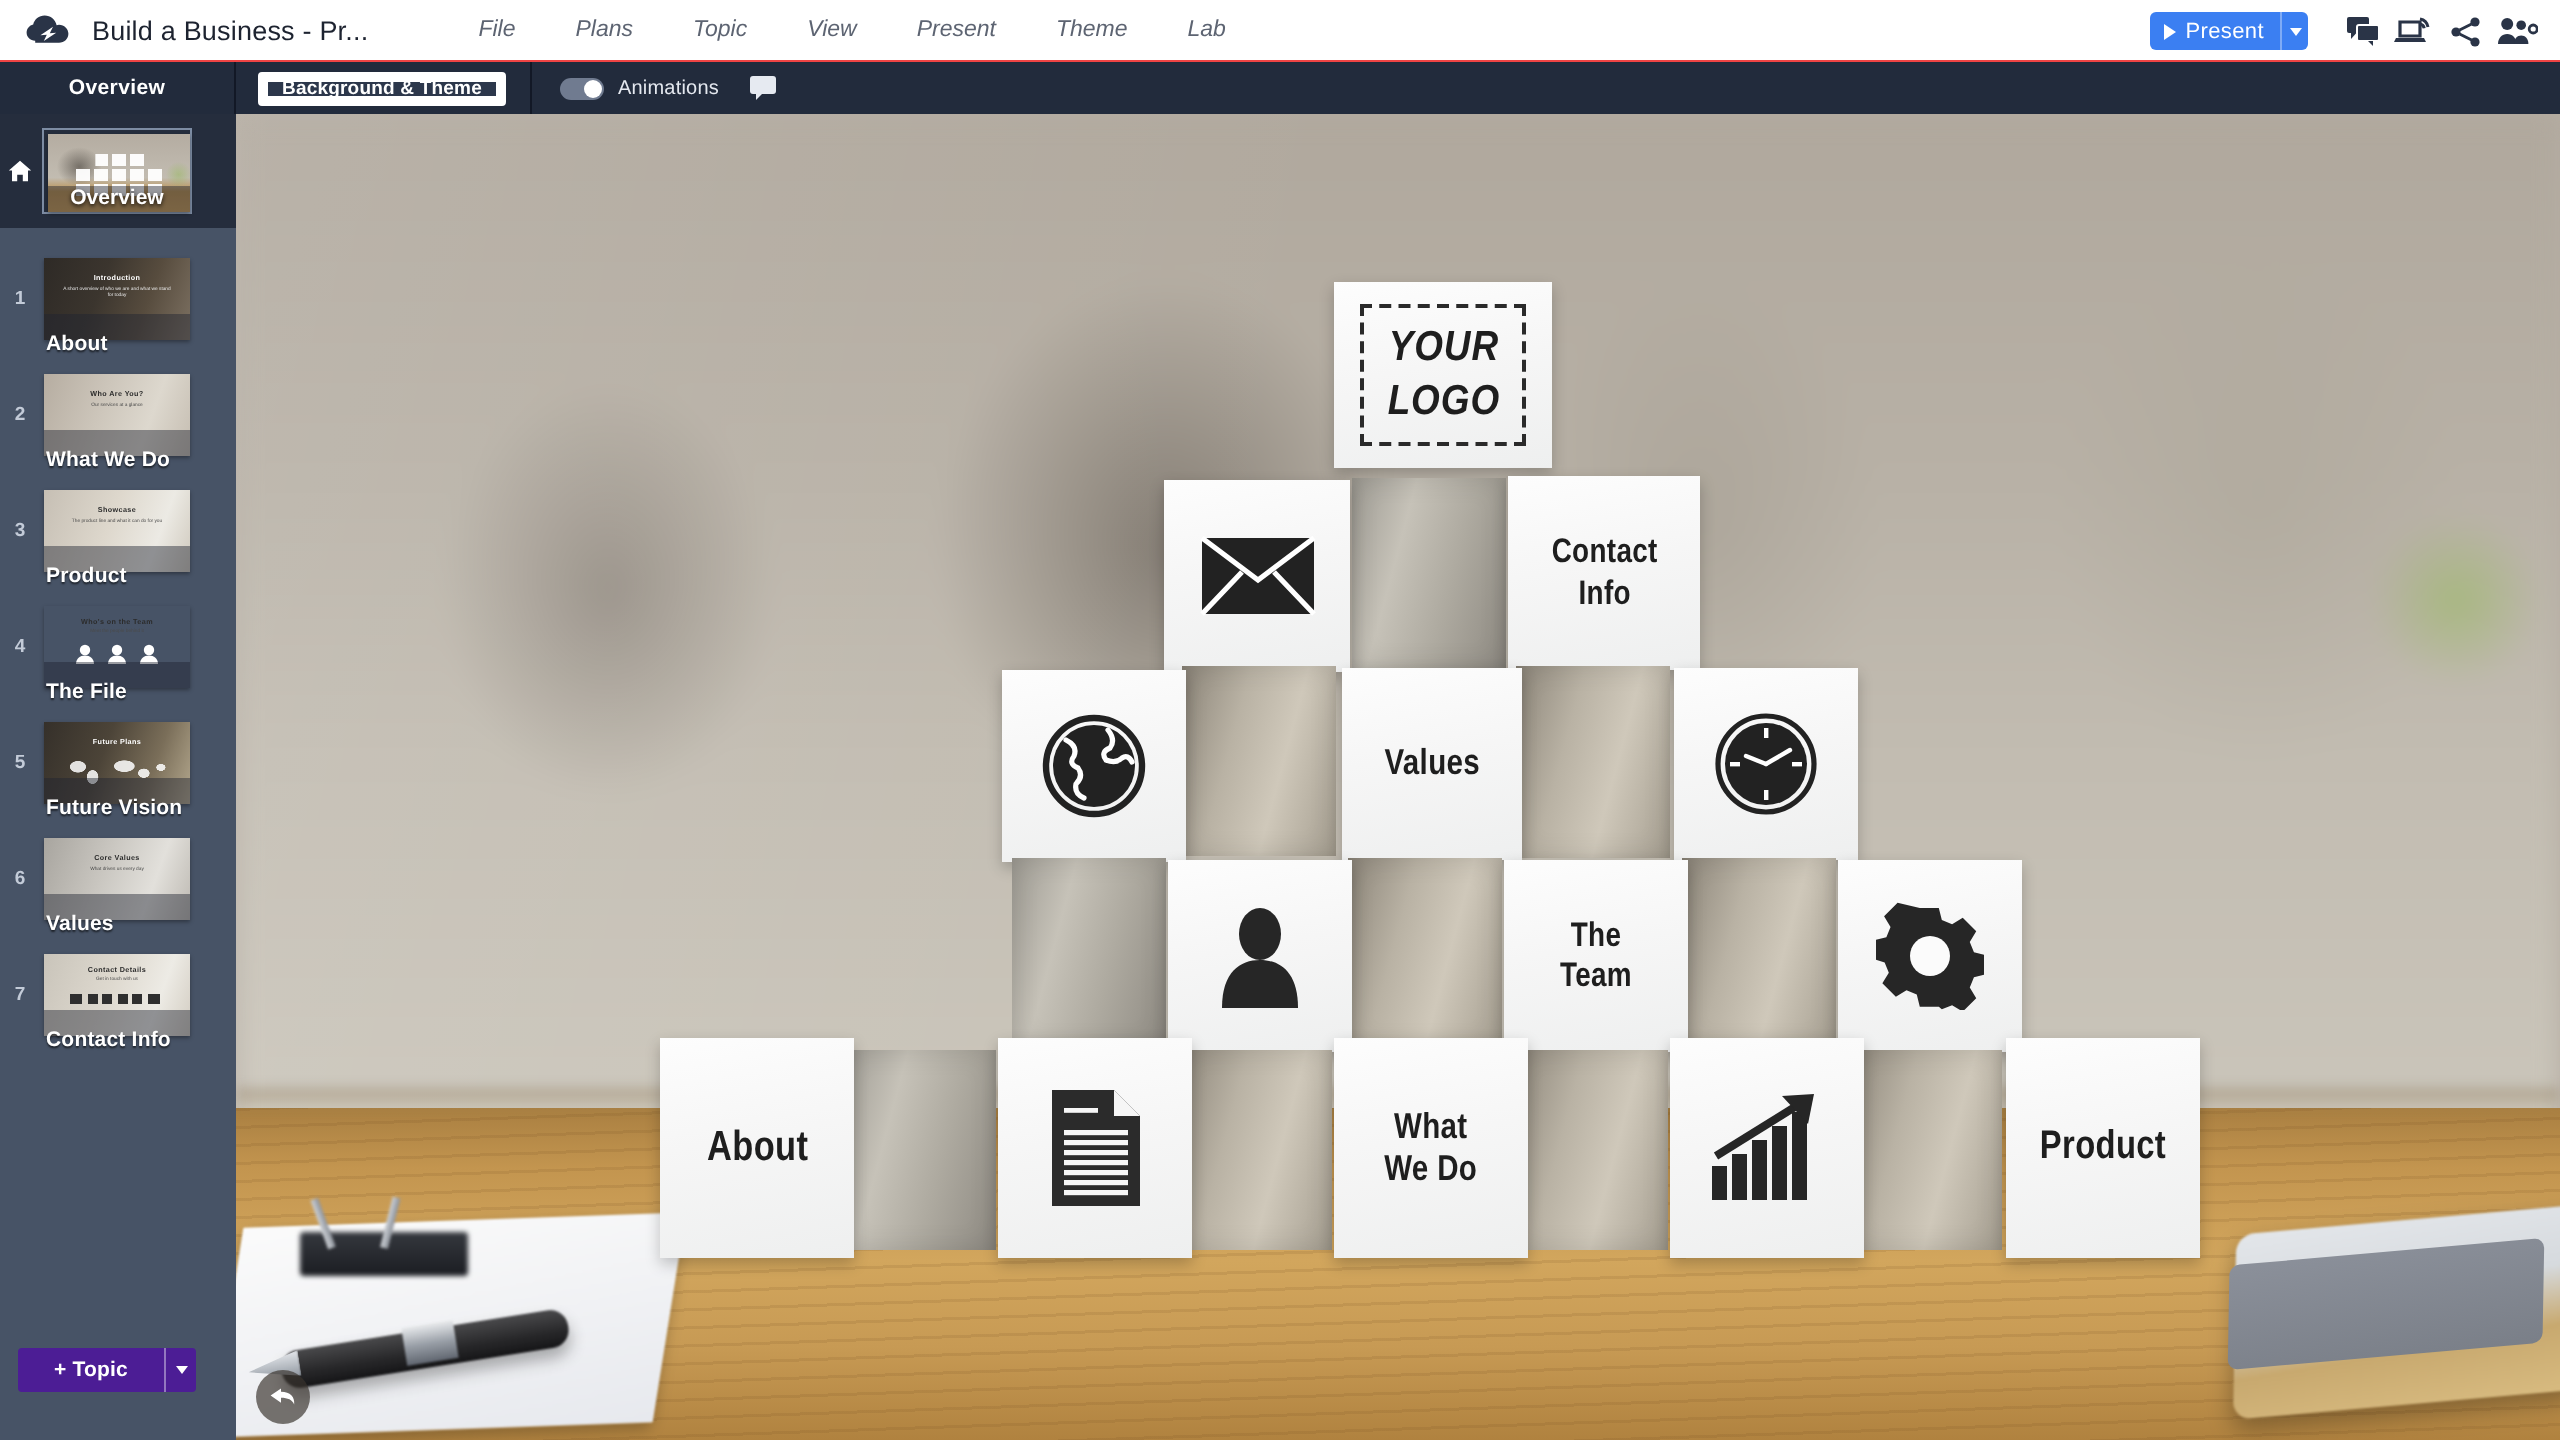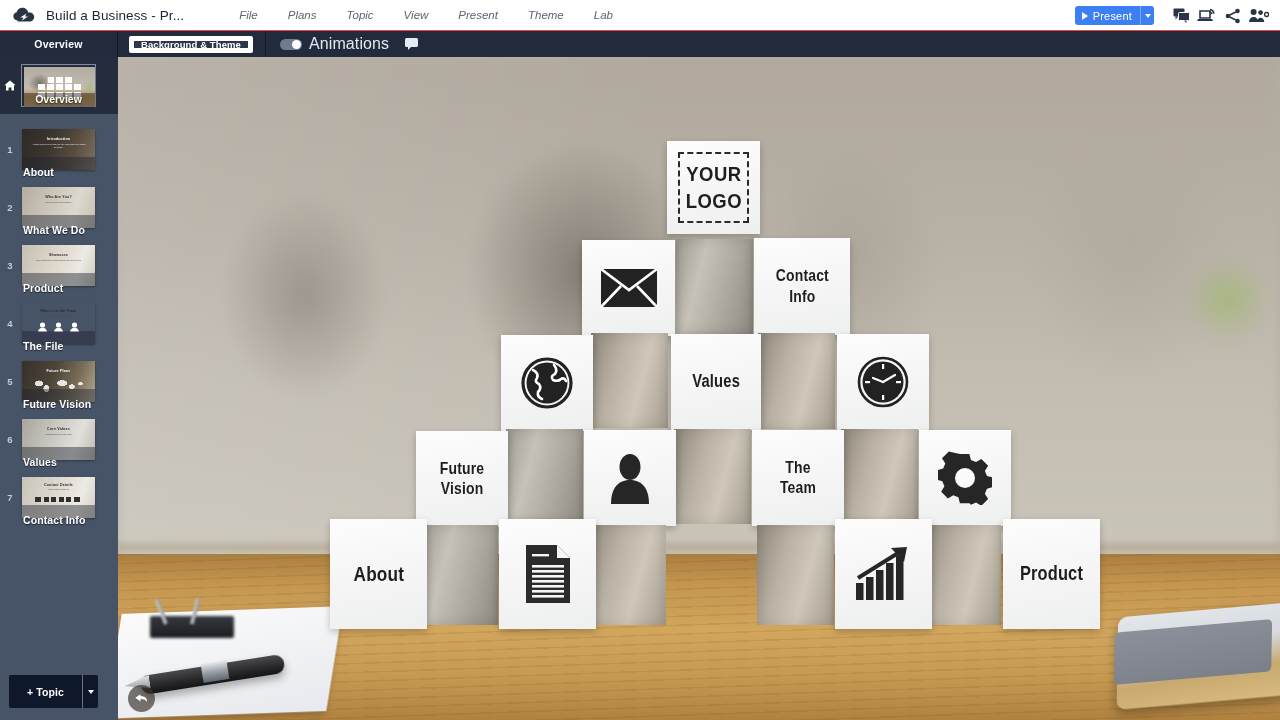--- a/index.html
+++ b/index.html
@@ -70,7 +70,7 @@
     position:absolute; right:1px; top:1px; width:9px; height:9px; border-radius:50%;
     background:#ffffff;
   }
-  .anim-label { font-size:16px; color:#e4e8ef; margin-left:7px; letter-spacing:.1px; }
+  .anim-label { font-size:10px; color:#e4e8ef; margin-left:7px; letter-spacing:.1px; }
   .comment-tb { margin-left:16px; cursor:pointer; display:flex; align-items:center; }
 
   

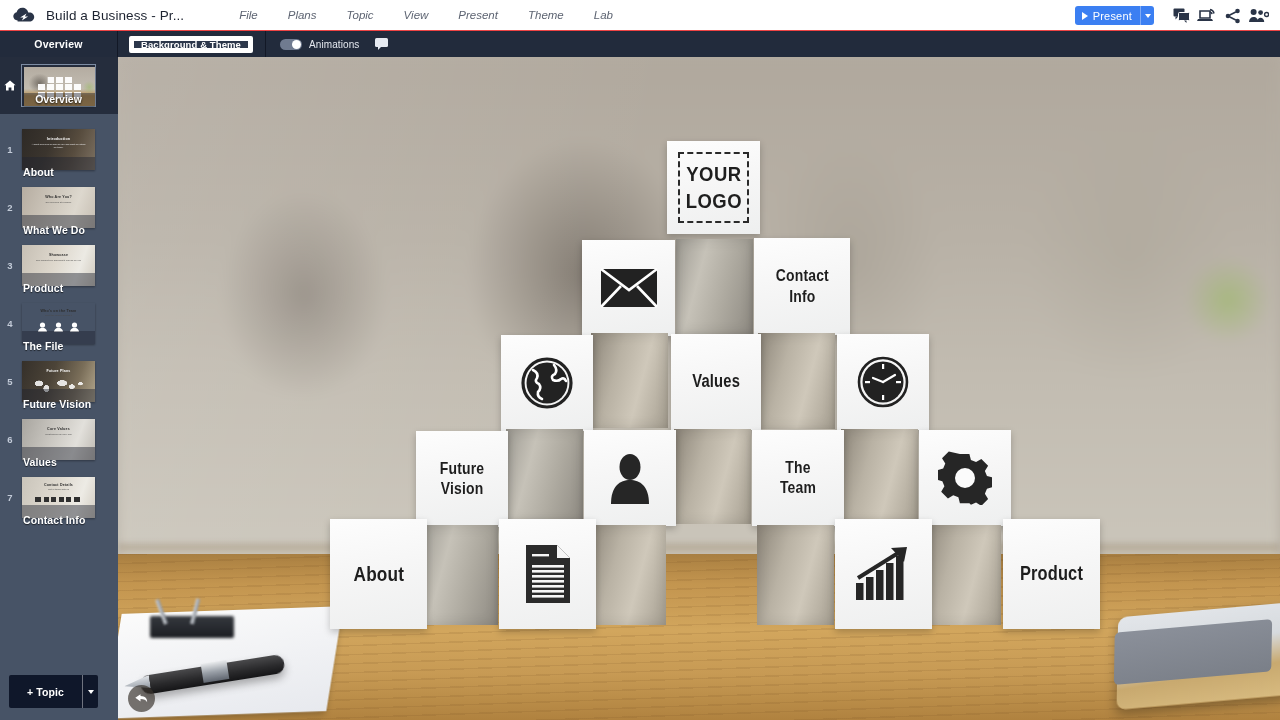--- a/index.html
+++ b/index.html
@@ -507,7 +507,7 @@
     <div class="phone"></div>
     <div class="phone-screen"></div>
 
-    <div class="cube" style="left:549px; top:84px; width:93px; height:93px;">
+    <div class="cube" style="left:549px; top:84px; width:109px; height:93px;font-style:italic;">
       <span class="logo-dash"></span>
       <span class="logo-text">
         <span>YOUR</span><br><span>LOGO</span>

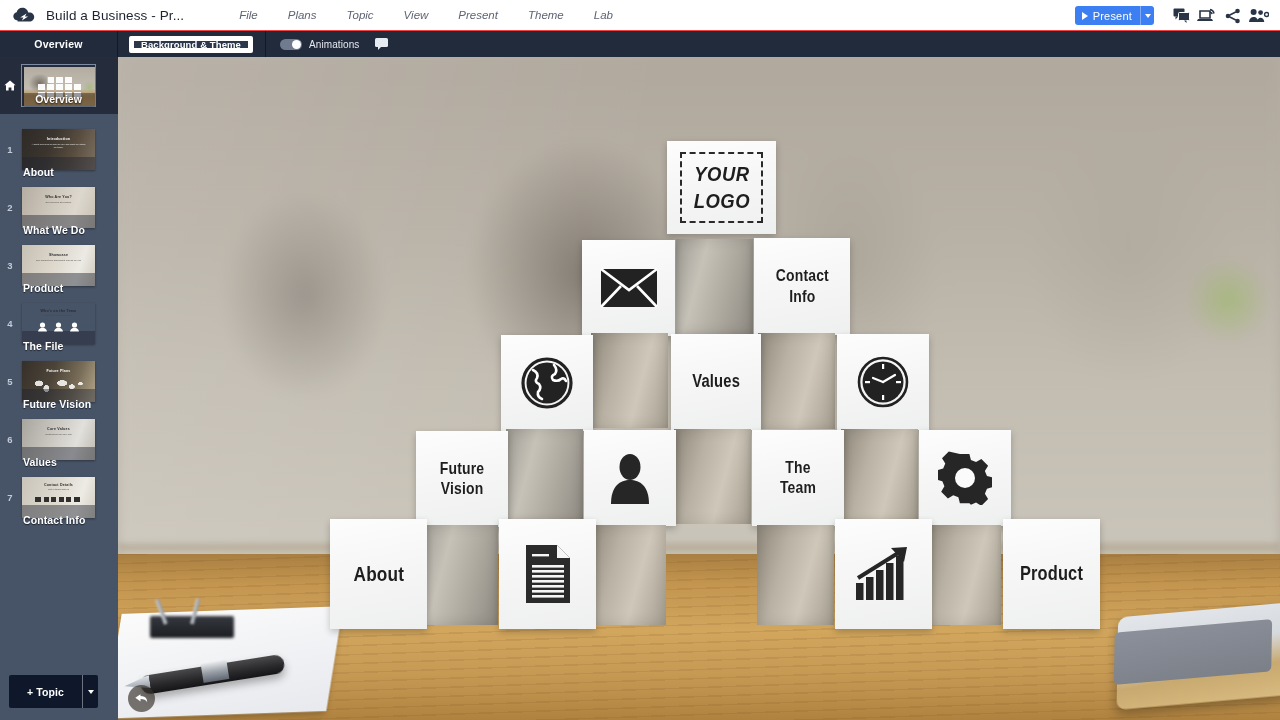--- a/index.html
+++ b/index.html
@@ -556,11 +556,6 @@
     <div class="gapcube" style="left:388px; top:372px; width:77px; height:95px;"></div>
     <div class="gapcube warm" style="left:556px; top:372px; width:77px; height:95px;"></div>
     <div class="gapcube warm" style="left:723px; top:372px; width:77px; height:95px;"></div>
-    <div class="cube" style="left:298px; top:374px; width:92px; height:96px;">
-      <span class="cube-label" style="font-size:17px;">
-        <span>Future</span><br><span>Vision</span>
-      </span>
-    </div>
     <div class="cube" style="left:466px; top:373px; width:92px; height:96px;">
       <svg width="44" height="52" viewBox="0 0 44 52">
         <ellipse cx="22" cy="15" rx="10.5" ry="13" fill="#262626"></ellipse>

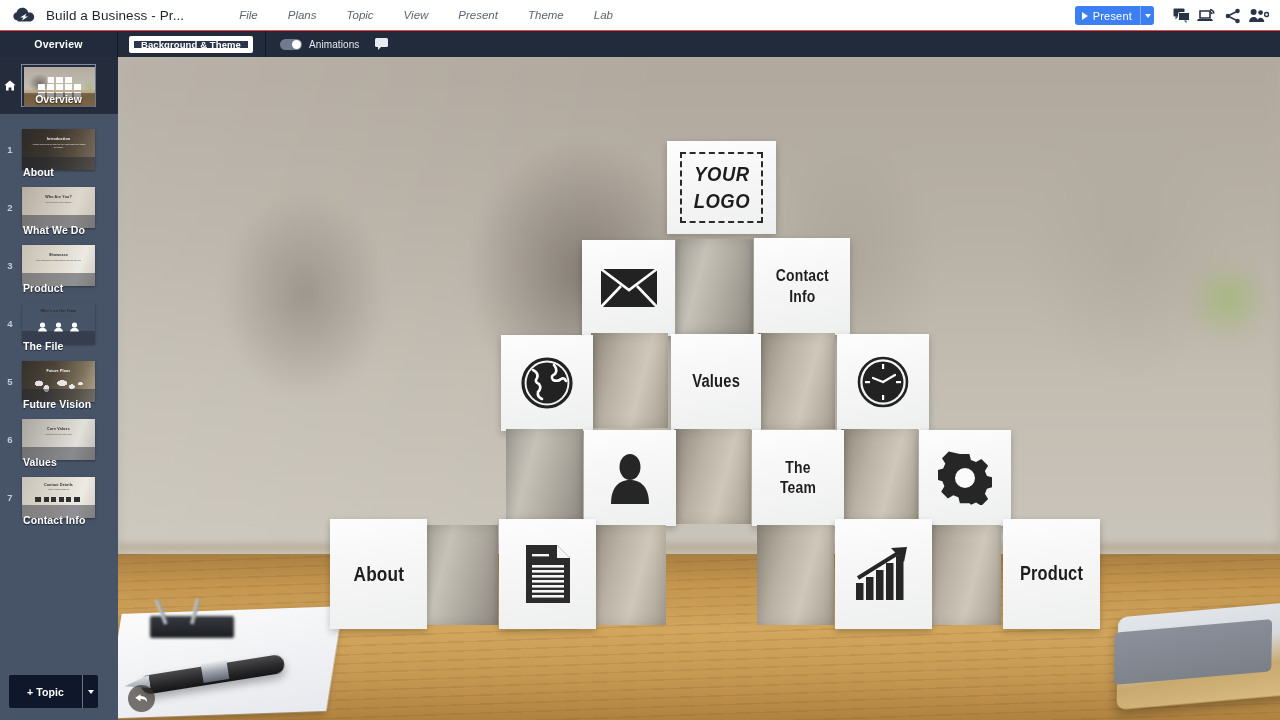--- a/index.html
+++ b/index.html
@@ -597,6 +597,11 @@
         </g>
       </svg>
     </div>
+    <div class="cube" style="left:549px; top:462px; width:97px; height:110px;">
+      <span class="cube-label" style="font-size:18px;">
+        <span>What</span><br><span>We Do</span>
+      </span>
+    </div>
     <div class="cube" style="left:717px; top:462px; width:97px; height:110px;">
       <svg width="58" height="54" viewBox="0 0 58 54">
         <g fill="#262626">

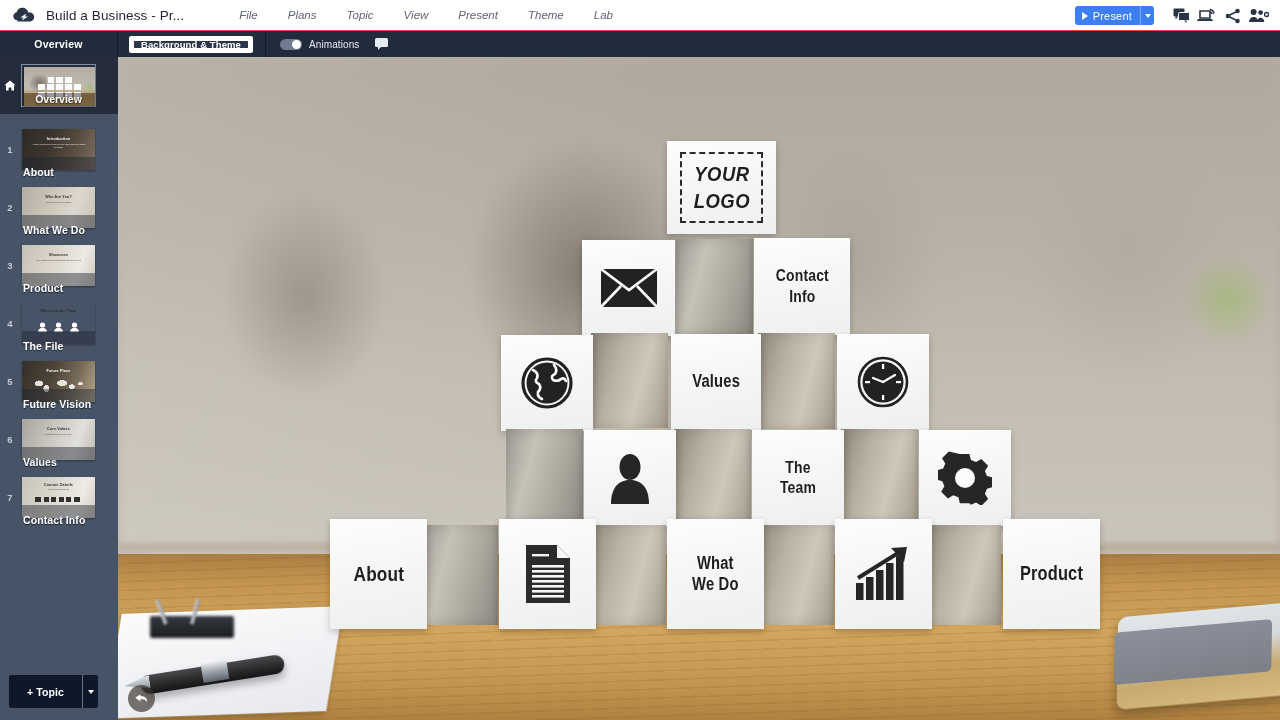--- a/index.html
+++ b/index.html
@@ -122,8 +122,8 @@
 
   
   .topic-btn-wrap {
-    position:absolute; left:9px; bottom:12px; display:flex; height:33px;
-    background:#0f172a; border-radius:2px; overflow:hidden; cursor:pointer;
+    position:absolute; left:9px; bottom:24px; display:flex; height:22px;
+    background:#4c1d95; border-radius:2px; overflow:hidden; cursor:pointer;
   }
   .topic-main {
     width:73px; display:flex; align-items:center; justify-content:center;

